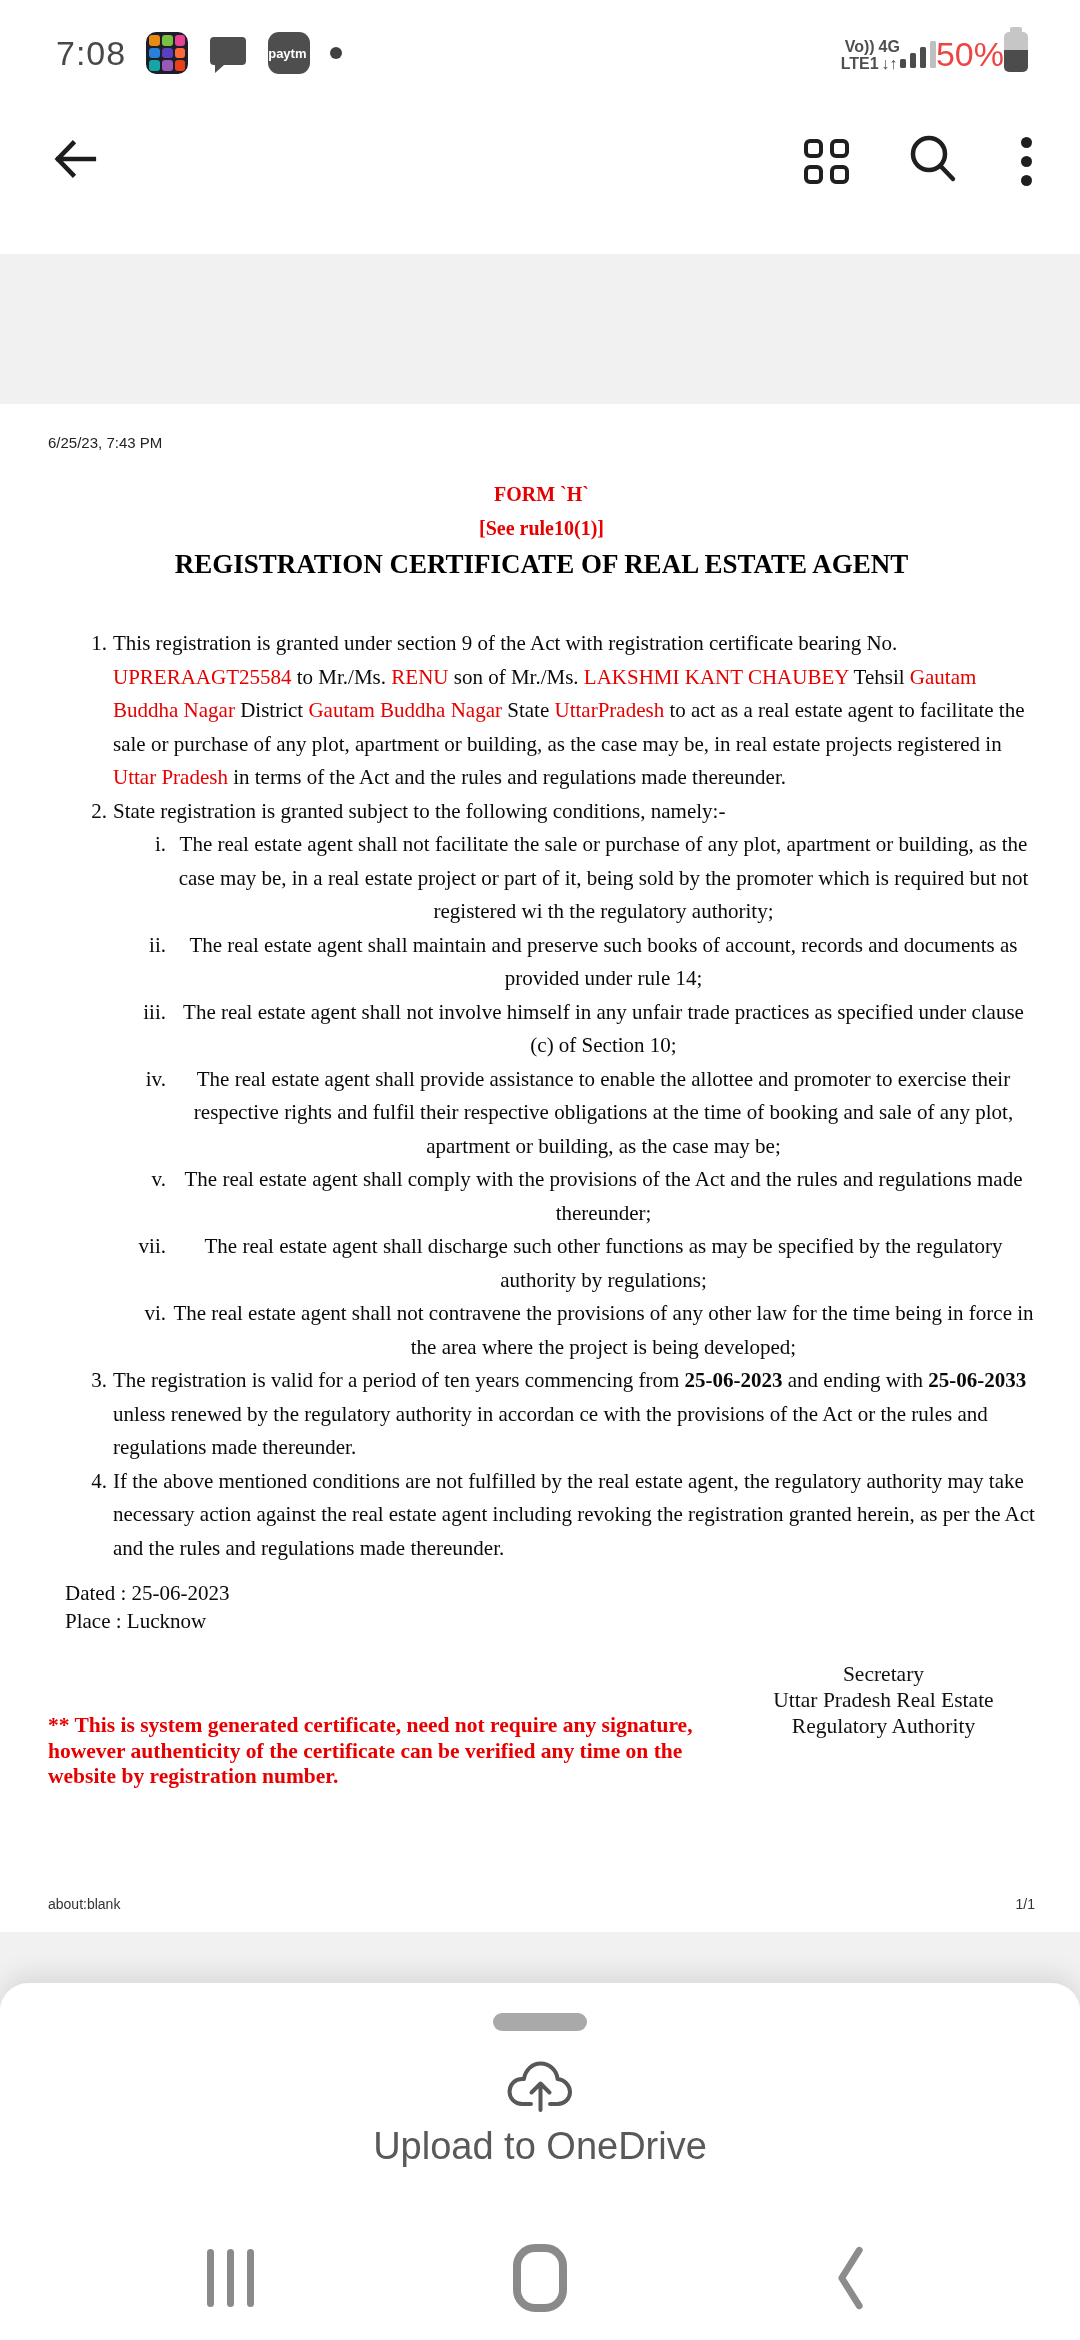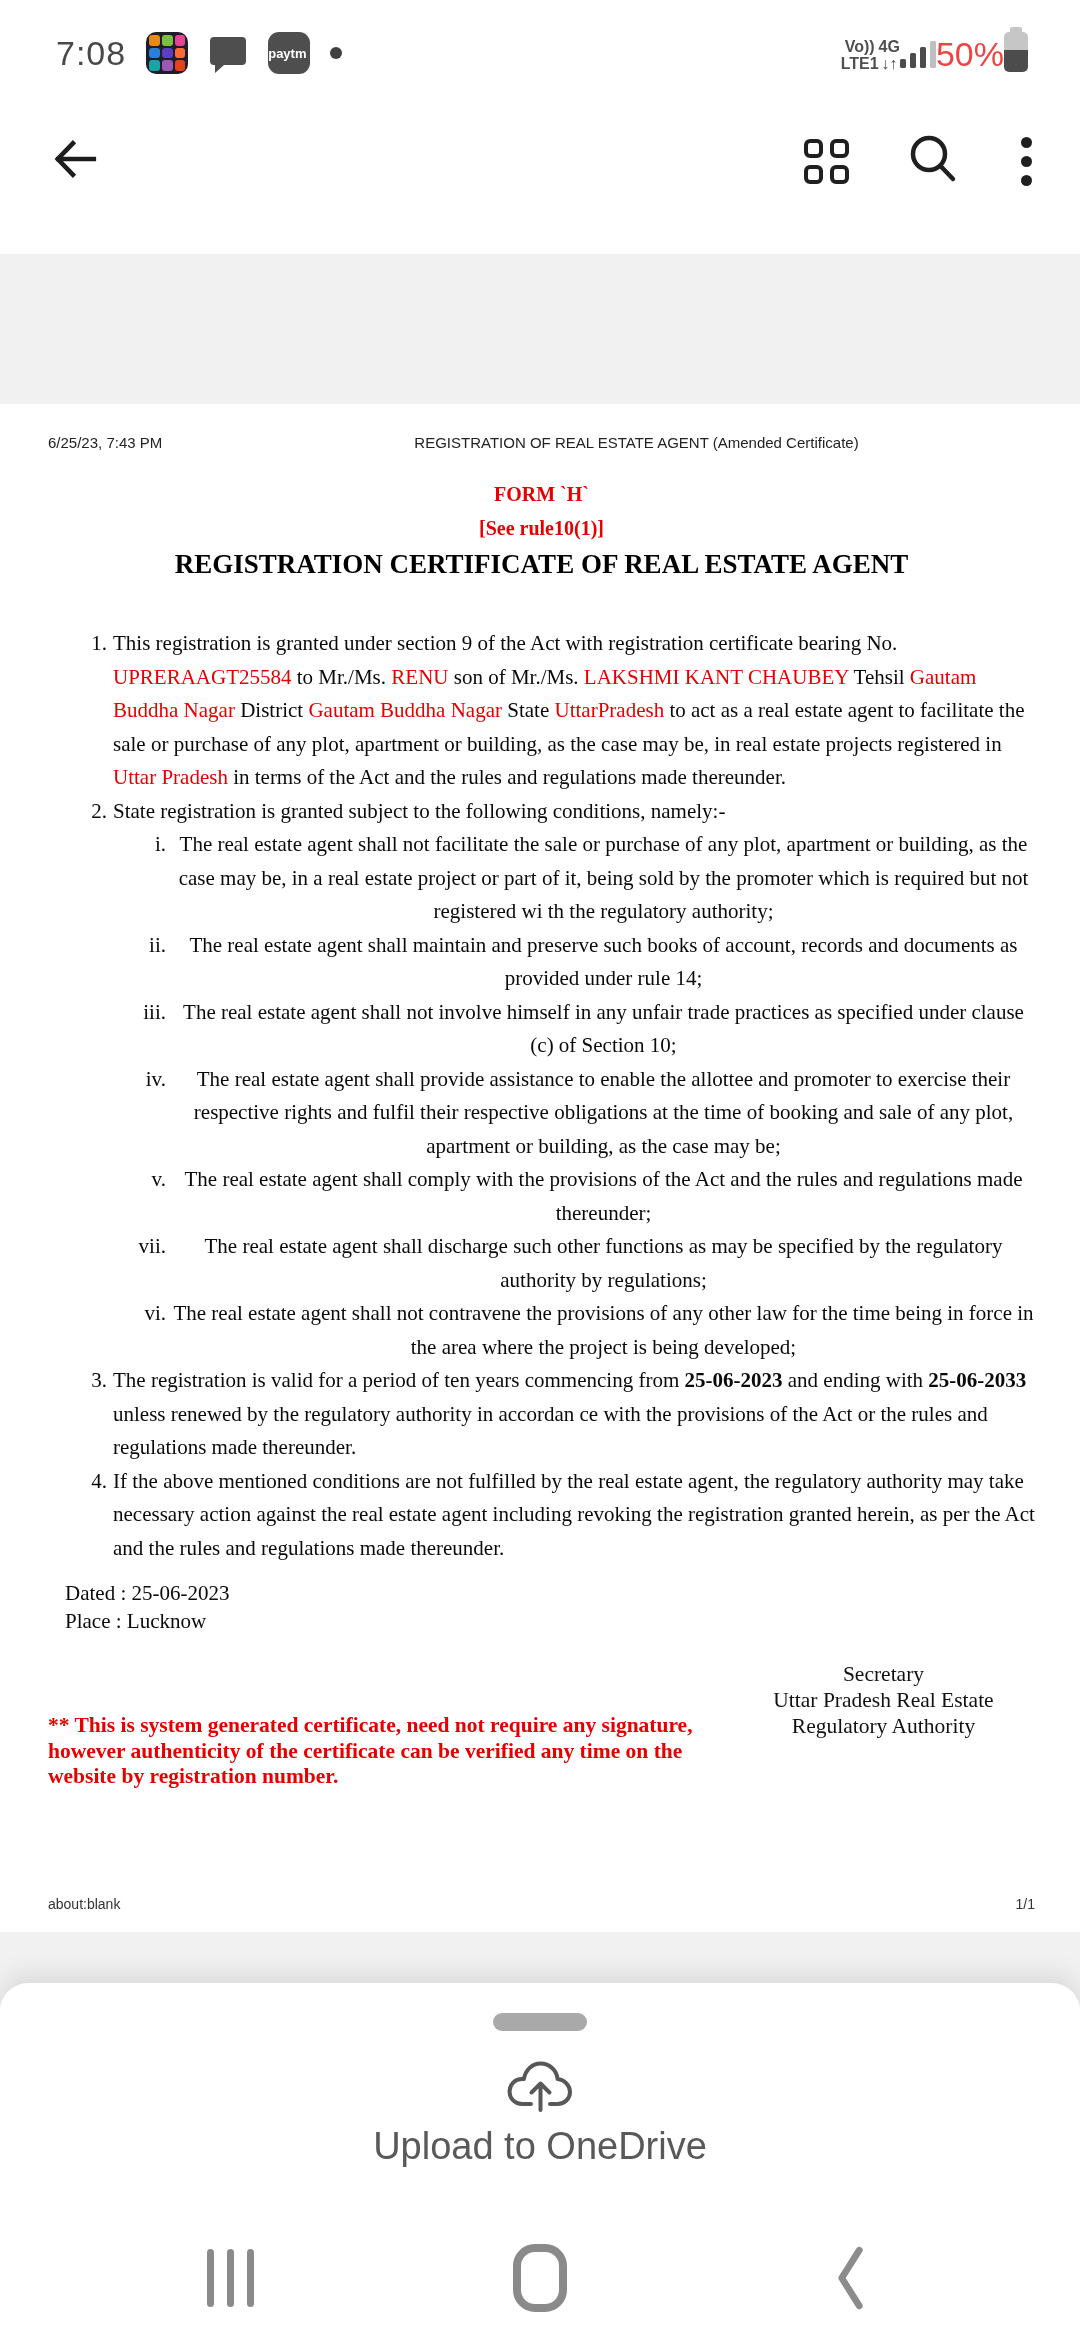--- a/index.html
+++ b/index.html
@@ -173,7 +173,6 @@
 
     <div class="page-header">
       <span class="ph-date">6/25/23, 7:43 PM</span>
-      <span class="ph-title">REGISTRATION OF REAL ESTATE AGENT (Amended Certificate)</span>
     </div>
 
     <div class="form-no">FORM `H`</div>

